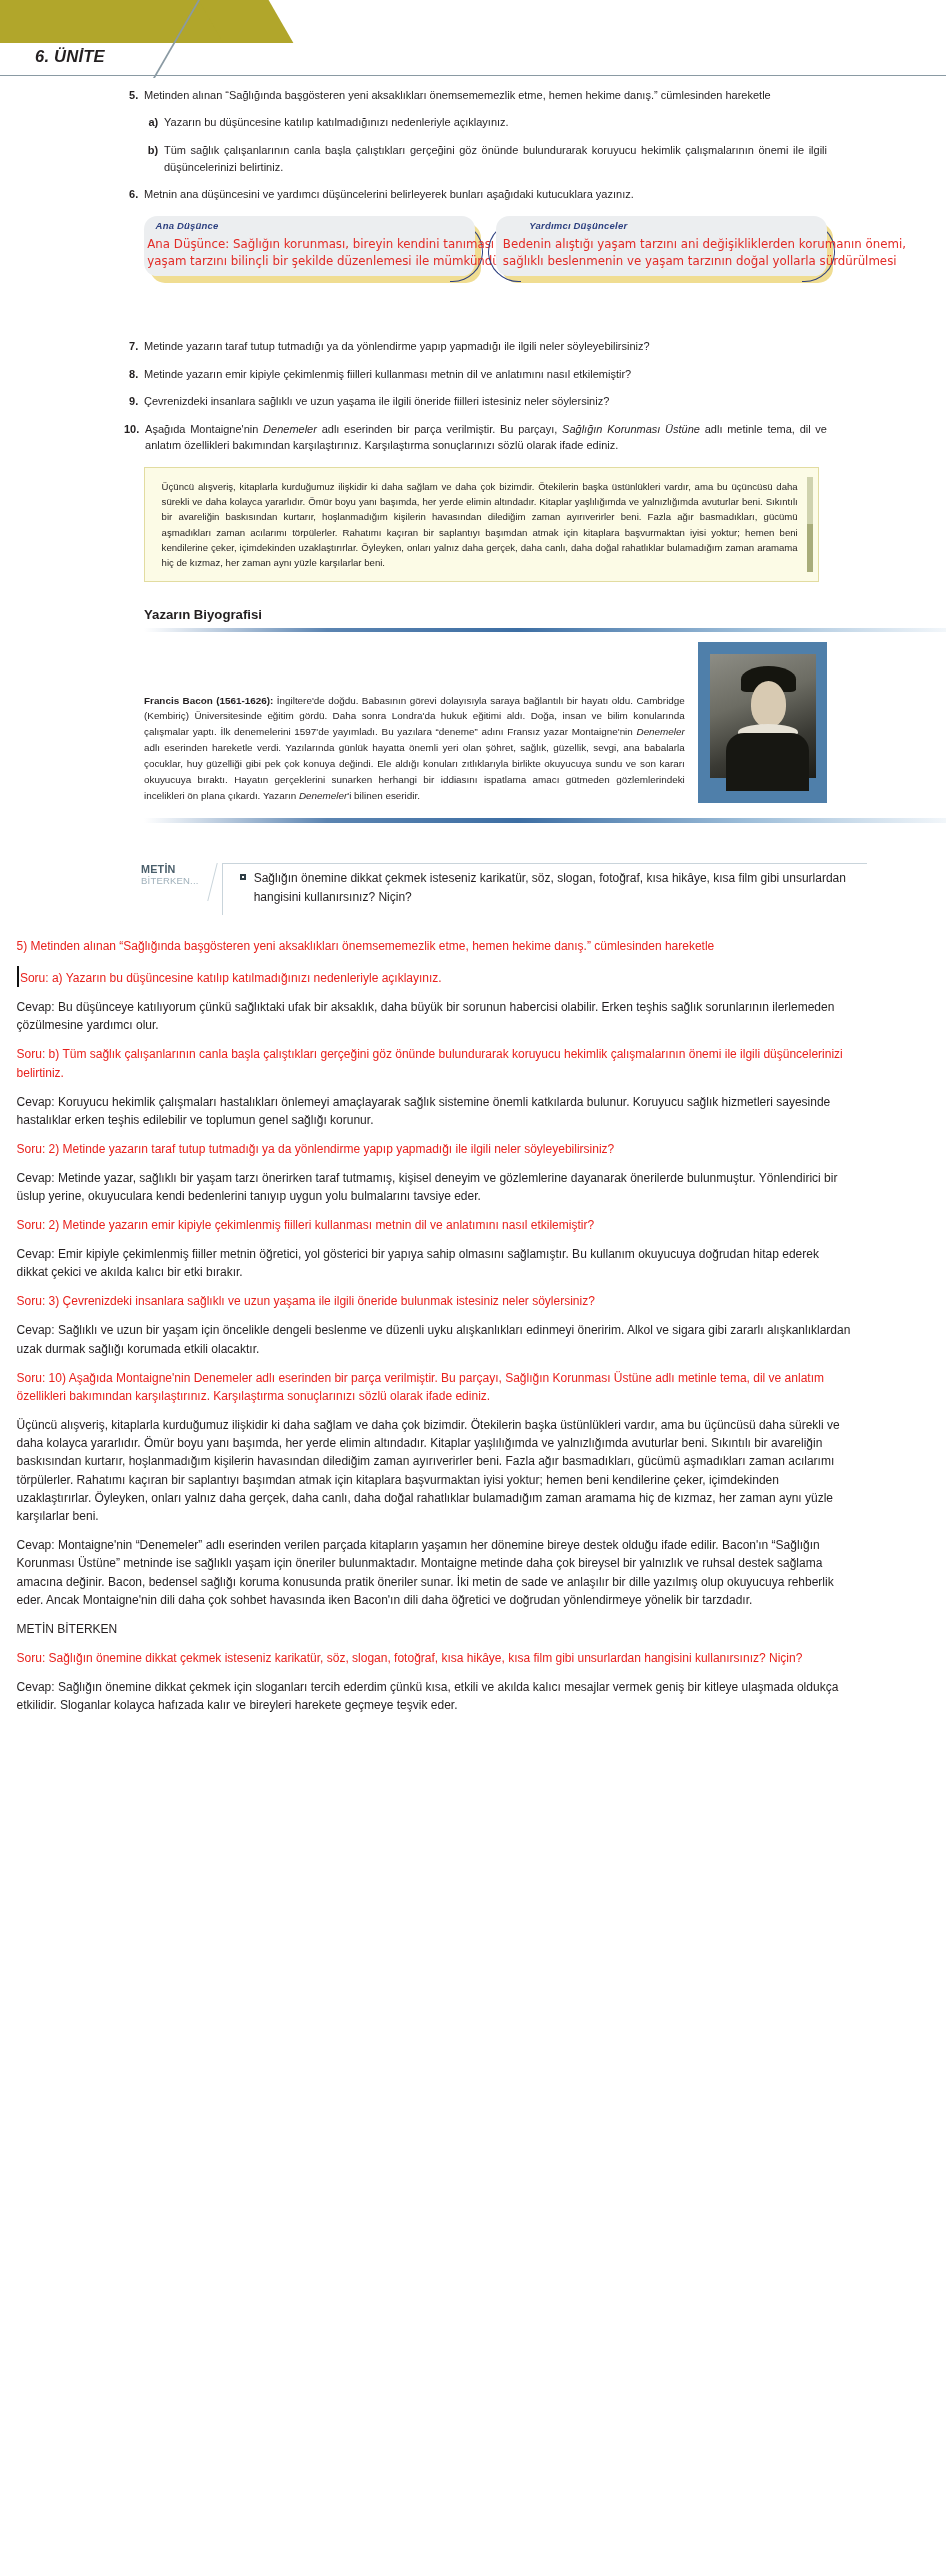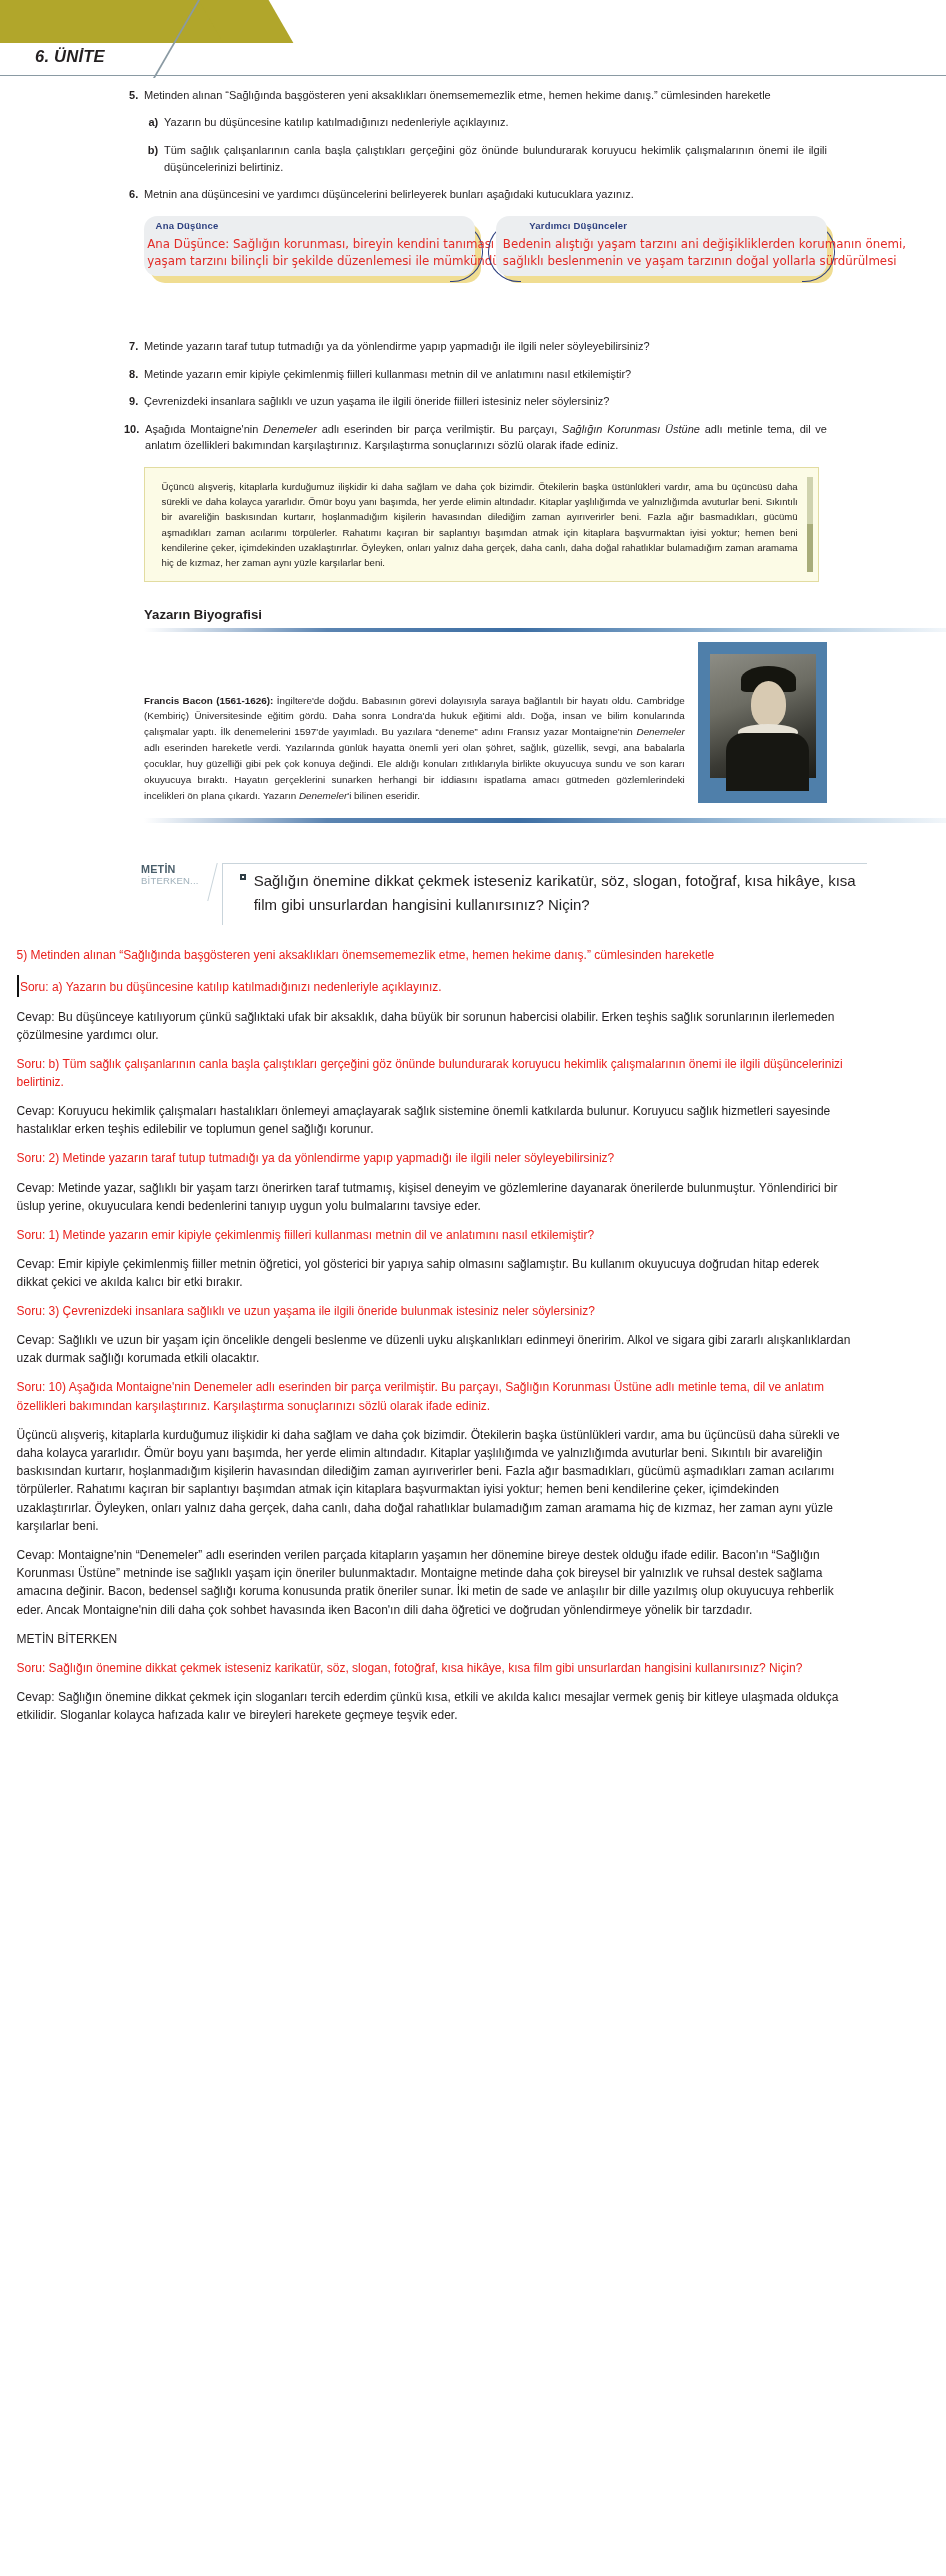--- a/index.html
+++ b/index.html
@@ -76,6 +76,7 @@
   .bubble .cap {
     font-size:9.5px; font-weight:bold; color:#2c3f7f; letter-spacing:0.2px;
     margin-bottom:1.7px;
+    font-style:italic;
   }
   .bubble.b2 .cap { text-align:left; padding-left:21.5px; }
   .hand {

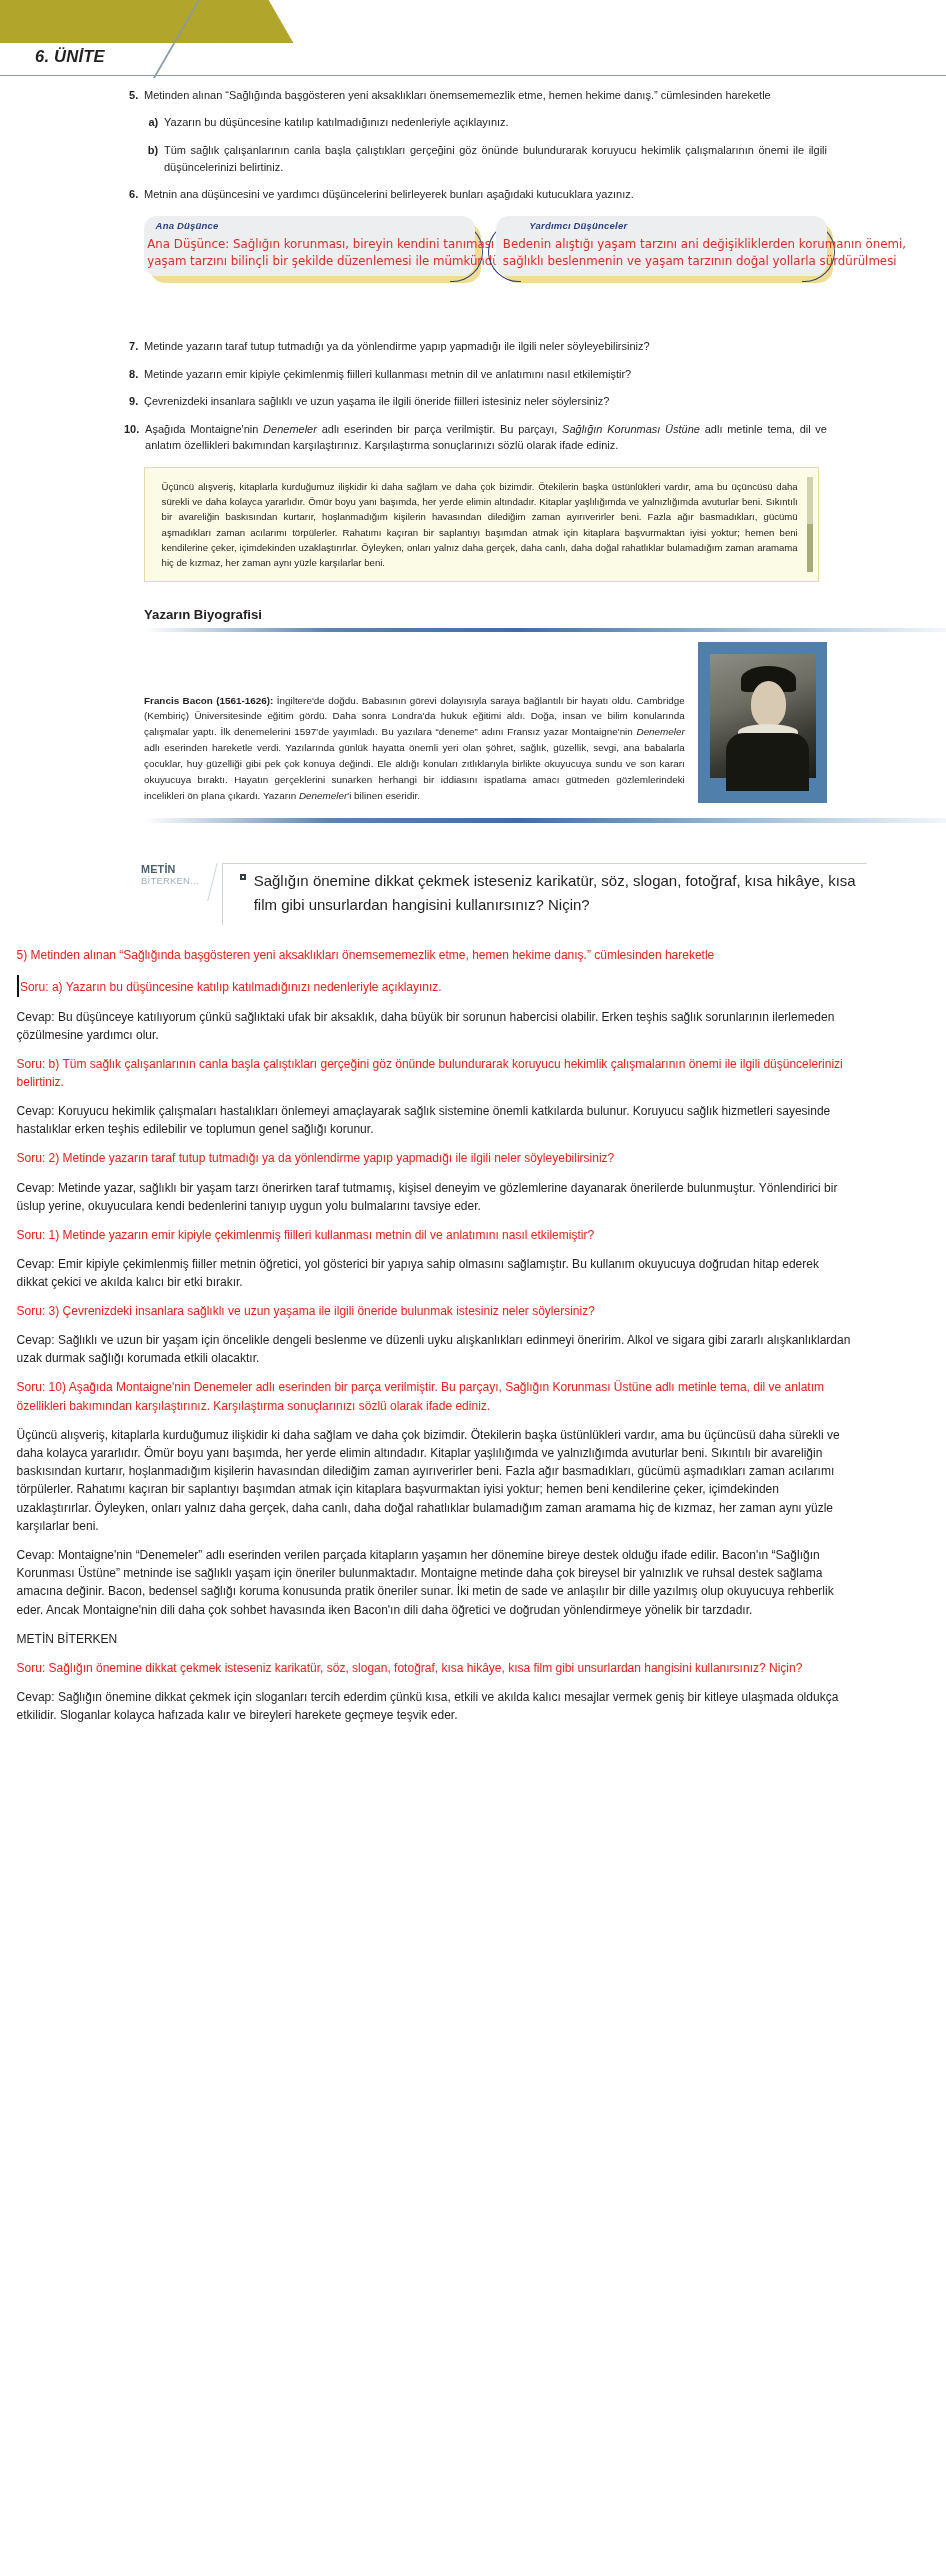--- a/index.html
+++ b/index.html
@@ -152,7 +152,7 @@
     position:absolute; left:-10.8px; top:-0.8px; width:13.2px; height:38px;
     border-left:0.8px solid #c9d4db; transform:skewX(-14deg);
   }
-  .mb .item { display:flex; font-size:15px; line-height:1.6; }
+  .mb .item { display:flex; font-size:12px; line-height:1.6; }
   .mb .bullet {
     flex:0 0 auto; width:6.6px; height:6.6px; background:#2f3d45;
     margin:5px 7.4px 0 1.7px; position:relative;

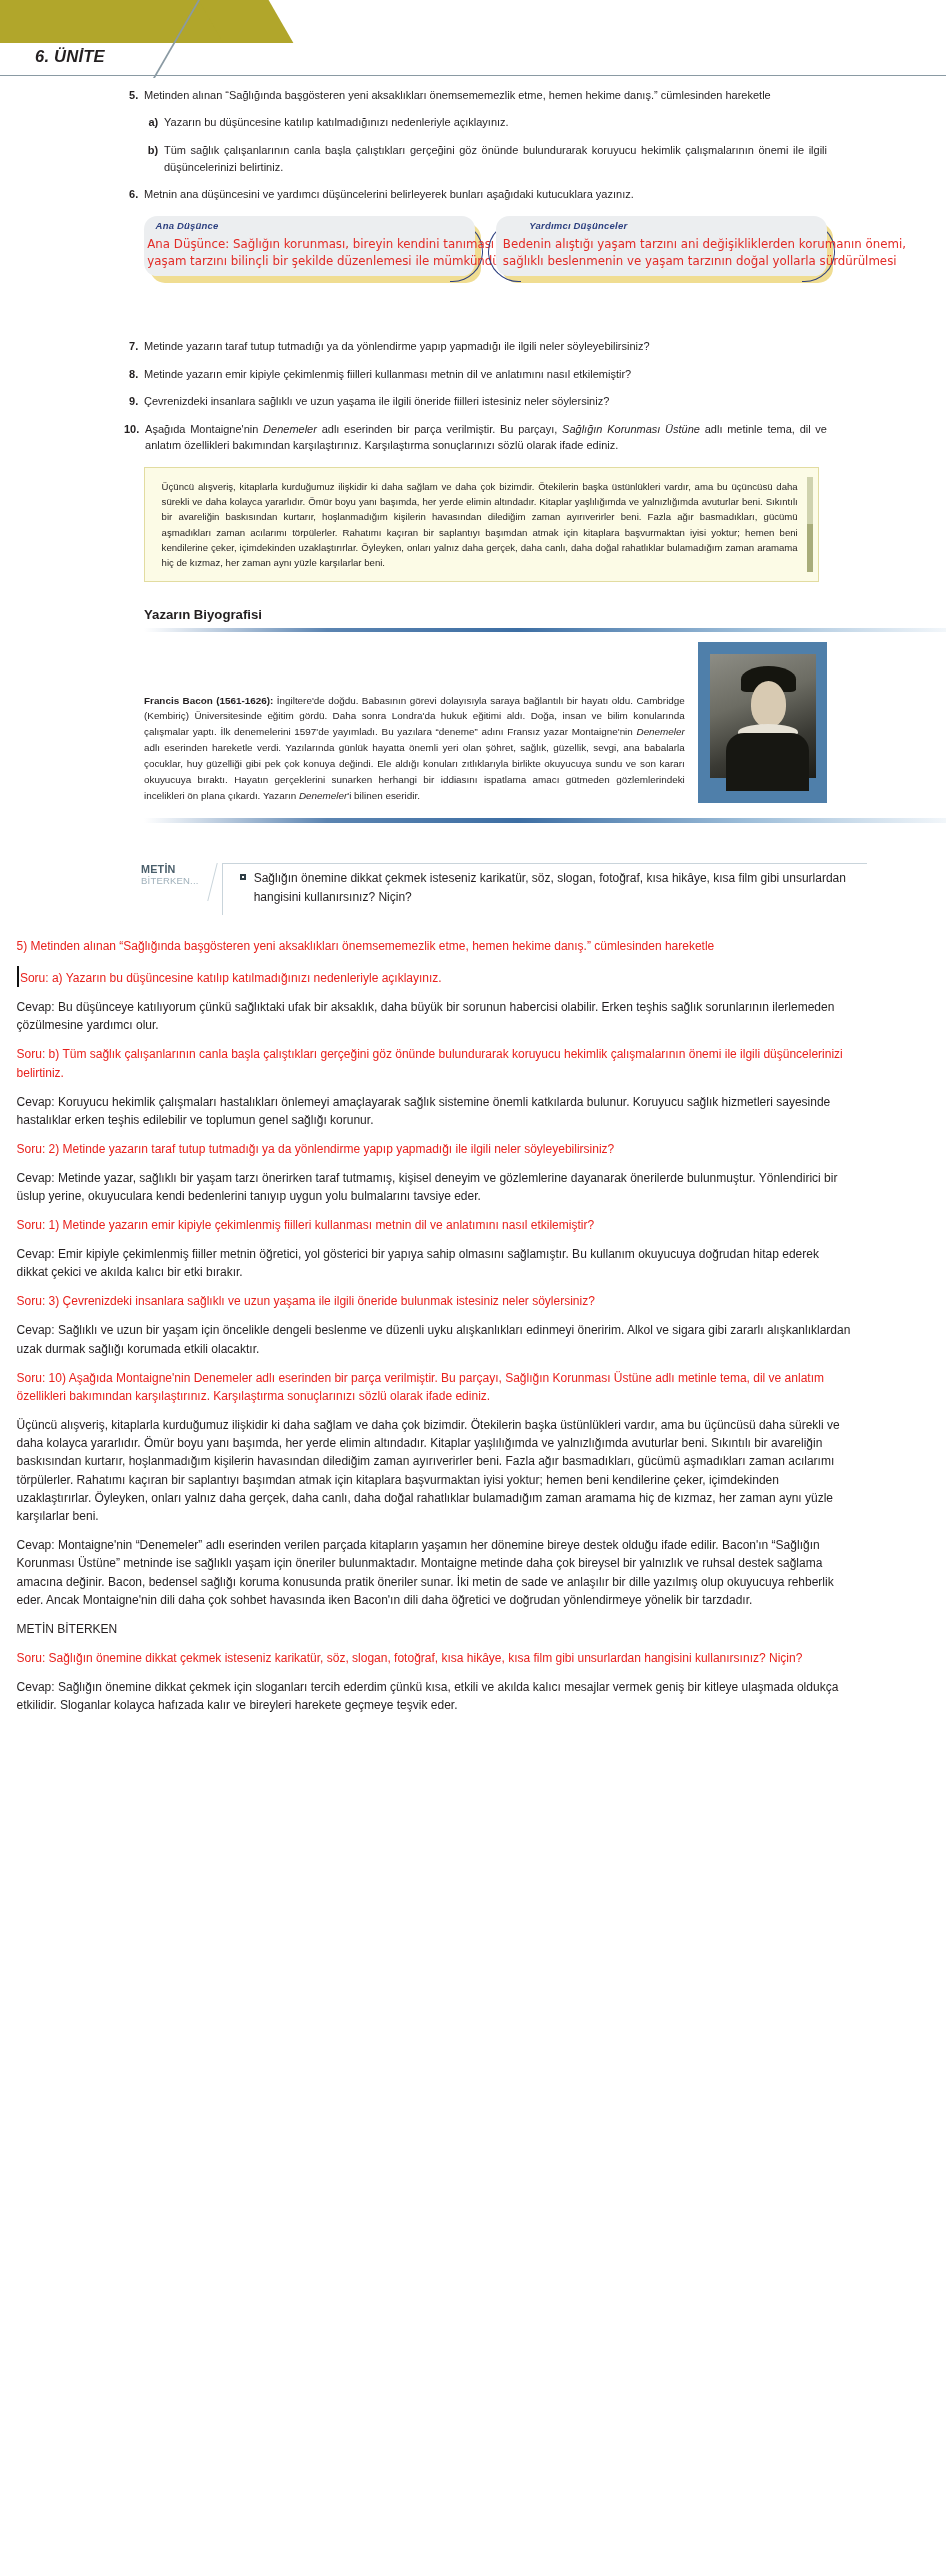--- a/index.html
+++ b/index.html
@@ -303,7 +303,7 @@
     <p class="black">Cevap: Koruyucu hekimlik çalışmaları hastalıkları önlemeyi amaçlayarak sağlık sistemine önemli katkılarda bulunur. Koruyucu sağlık hizmetleri sayesinde hastalıklar erken teşhis edilebilir ve toplumun genel sağlığı korunur.</p>
     <p class="red">Soru: 2) Metinde yazarın taraf tutup tutmadığı ya da yönlendirme yapıp yapmadığı ile ilgili neler söyleyebilirsiniz?</p>
     <p class="black">Cevap: Metinde yazar, sağlıklı bir yaşam tarzı önerirken taraf tutmamış, kişisel deneyim ve gözlemlerine dayanarak önerilerde bulunmuştur. Yönlendirici bir üslup yerine, okuyuculara kendi bedenlerini tanıyıp uygun yolu bulmalarını tavsiye eder.</p>
-    <p class="red">Soru: 1) Metinde yazarın emir kipiyle çekimlenmiş fiilleri kullanması metnin dil ve anlatımını nasıl etkilemiştir?</p>
+    <p class="red">Soru: 2) Metinde yazarın emir kipiyle çekimlenmiş fiilleri kullanması metnin dil ve anlatımını nasıl etkilemiştir?</p>
     <p class="black">Cevap: Emir kipiyle çekimlenmiş fiiller metnin öğretici, yol gösterici bir yapıya sahip olmasını sağlamıştır. Bu kullanım okuyucuya doğrudan hitap ederek dikkat çekici ve akılda kalıcı bir etki bırakır.</p>
     <p class="red">Soru: 3) Çevrenizdeki insanlara sağlıklı ve uzun yaşama ile ilgili öneride bulunmak istesiniz neler söylersiniz?</p>
     <p class="black">Cevap: Sağlıklı ve uzun bir yaşam için öncelikle dengeli beslenme ve düzenli uyku alışkanlıkları edinmeyi öneririm. Alkol ve sigara gibi zararlı alışkanlıklardan uzak durmak sağlığı korumada etkili olacaktır.</p>

